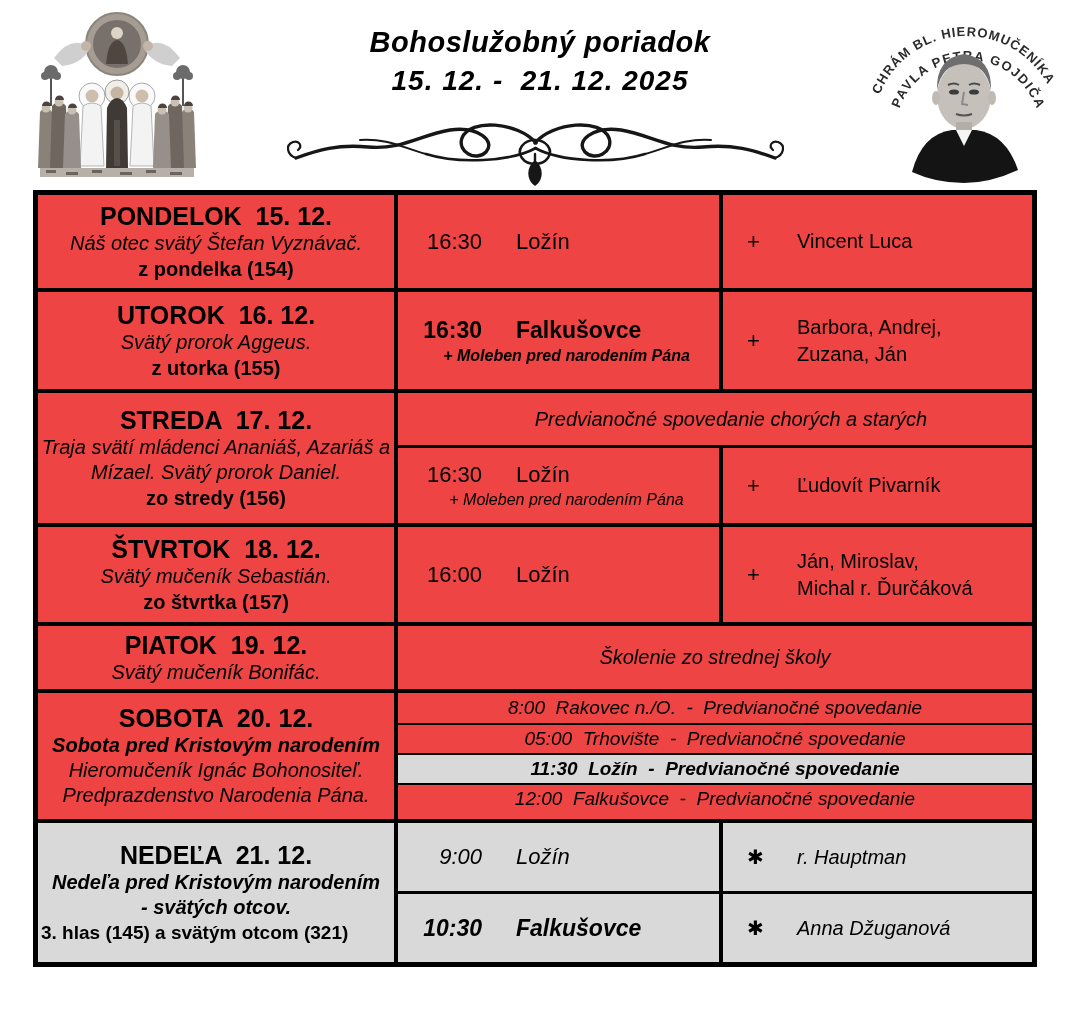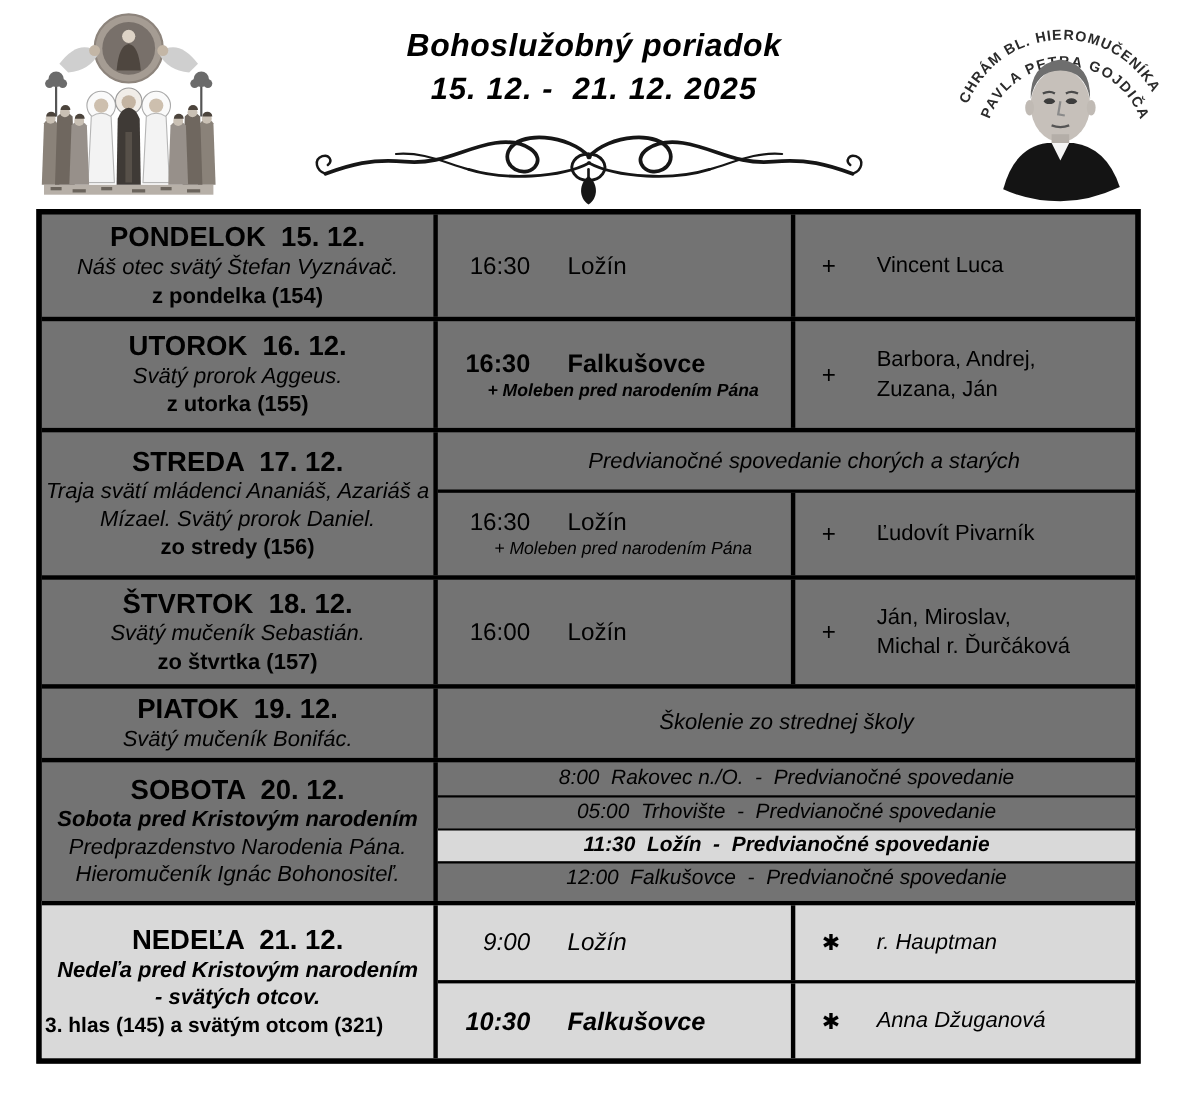--- a/index.html
+++ b/index.html
@@ -20,7 +20,7 @@
   .parish-logo { position:absolute; left:860px; top:2px; }
 
   
-  .schedule { position:absolute; left:33px; top:190px; width:1004px; border:5px solid #000; background:#737373; }
+  .schedule { position:absolute; left:33px; top:190px; width:1004px; border:5px solid #000; background:#ef4444; }
   .day-row { display:flex; align-items:stretch; }
   .day-row + .day-row { border-top:4px solid #000; }
   .day-cell {

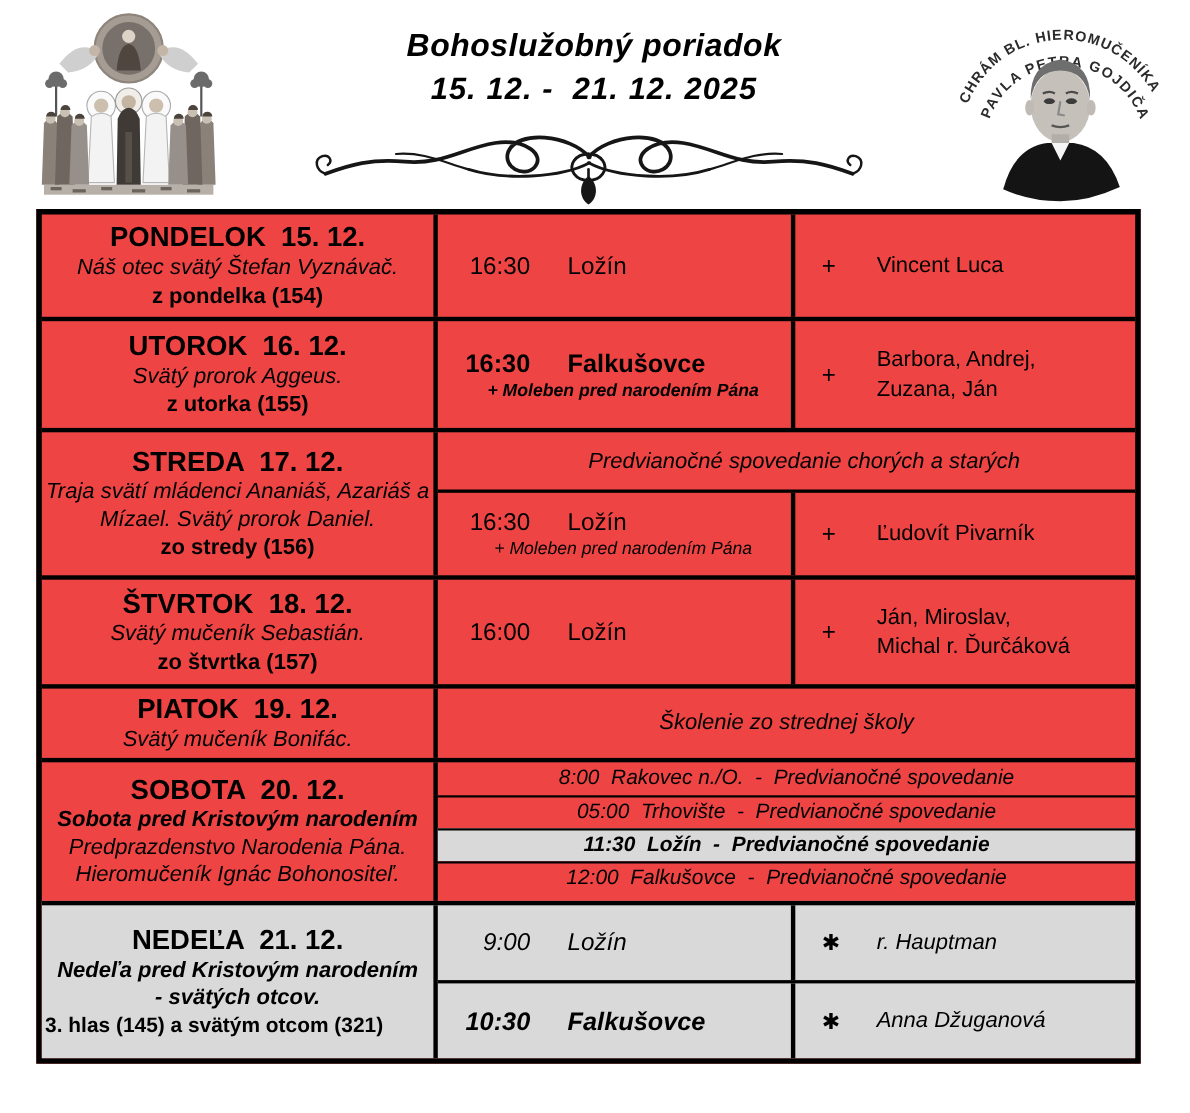--- a/index.html
+++ b/index.html
@@ -300,8 +300,8 @@
     <div class="day-cell">
       <div class="day-title">SOBOTA  20. 12.</div>
       <div class="day-sub">Sobota pred Kristovým narodením</div>
+      <div class="day-feast">Hieromučeník Ignác Bohonositeľ.</div>
       <div class="day-feast">Predprazdenstvo Narodenia Pána.</div>
-      <div class="day-feast">Hieromučeník Ignác Bohonositeľ.</div>
     </div>
     <div class="row-body">
       <div class="sched-line pre">8:00  Rakovec n./O.  -  Predvianočné spovedanie</div>

